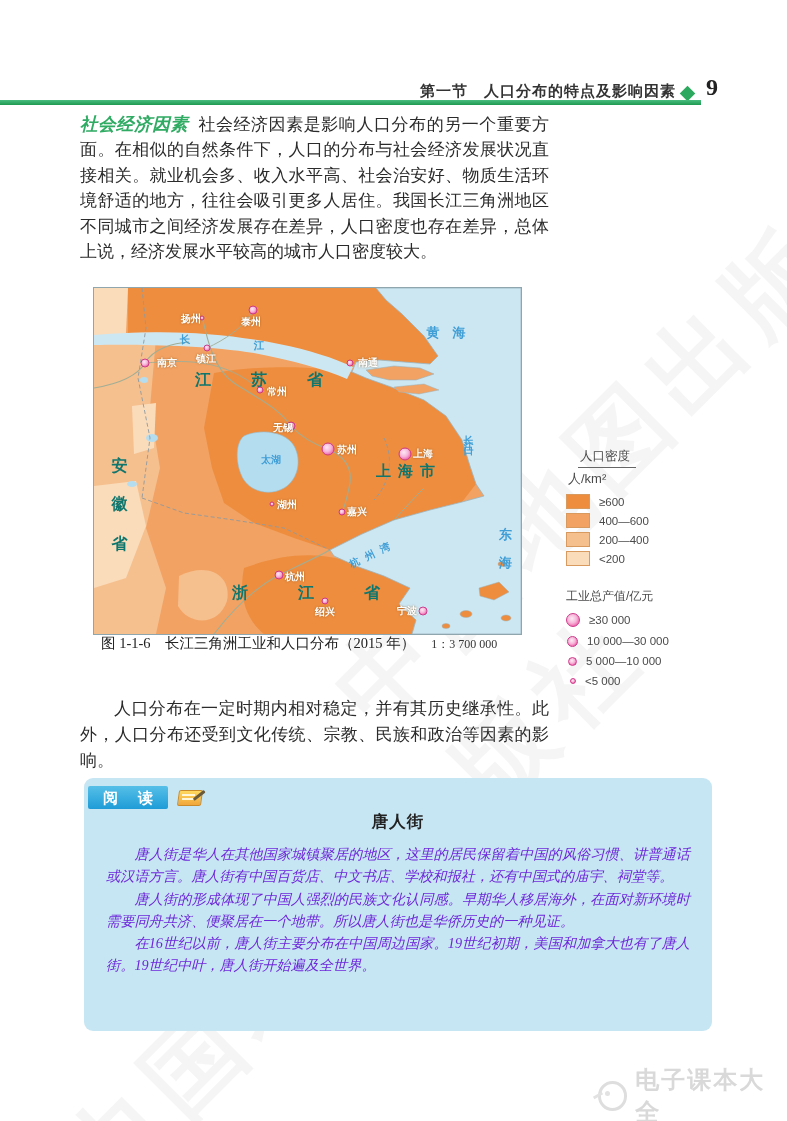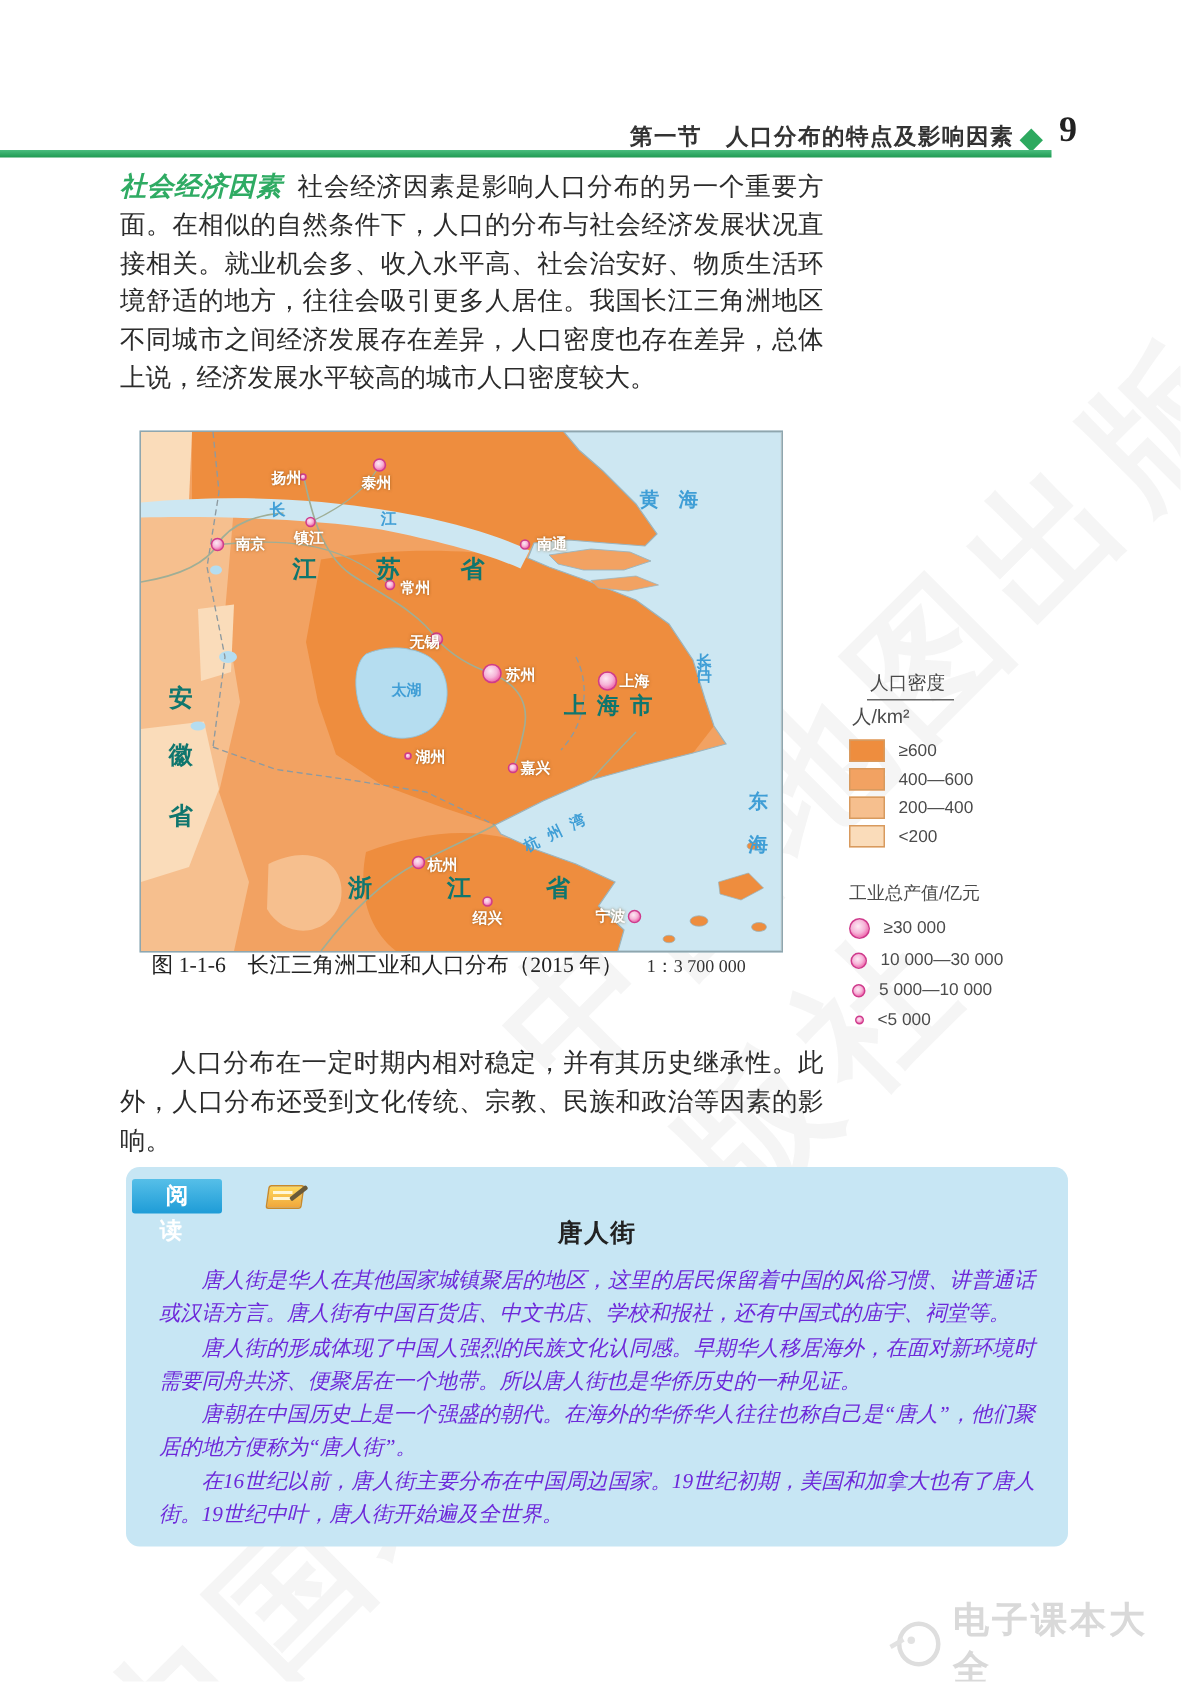--- a/index.html
+++ b/index.html
@@ -110,7 +110,7 @@
     background:#c7e6f4;border-radius:9px;
   }
   .badge{
-    position:absolute;left:4px;top:8px;width:60px;height:23px;
+    position:absolute;left:4px;top:8px;width:80px;height:23px;
     background:linear-gradient(#56bfe8,#1e9cd7);
     color:#fff;font-weight:bold;font-size:15px;letter-spacing:8px;
     text-align:center;line-height:23px;text-indent:8px;

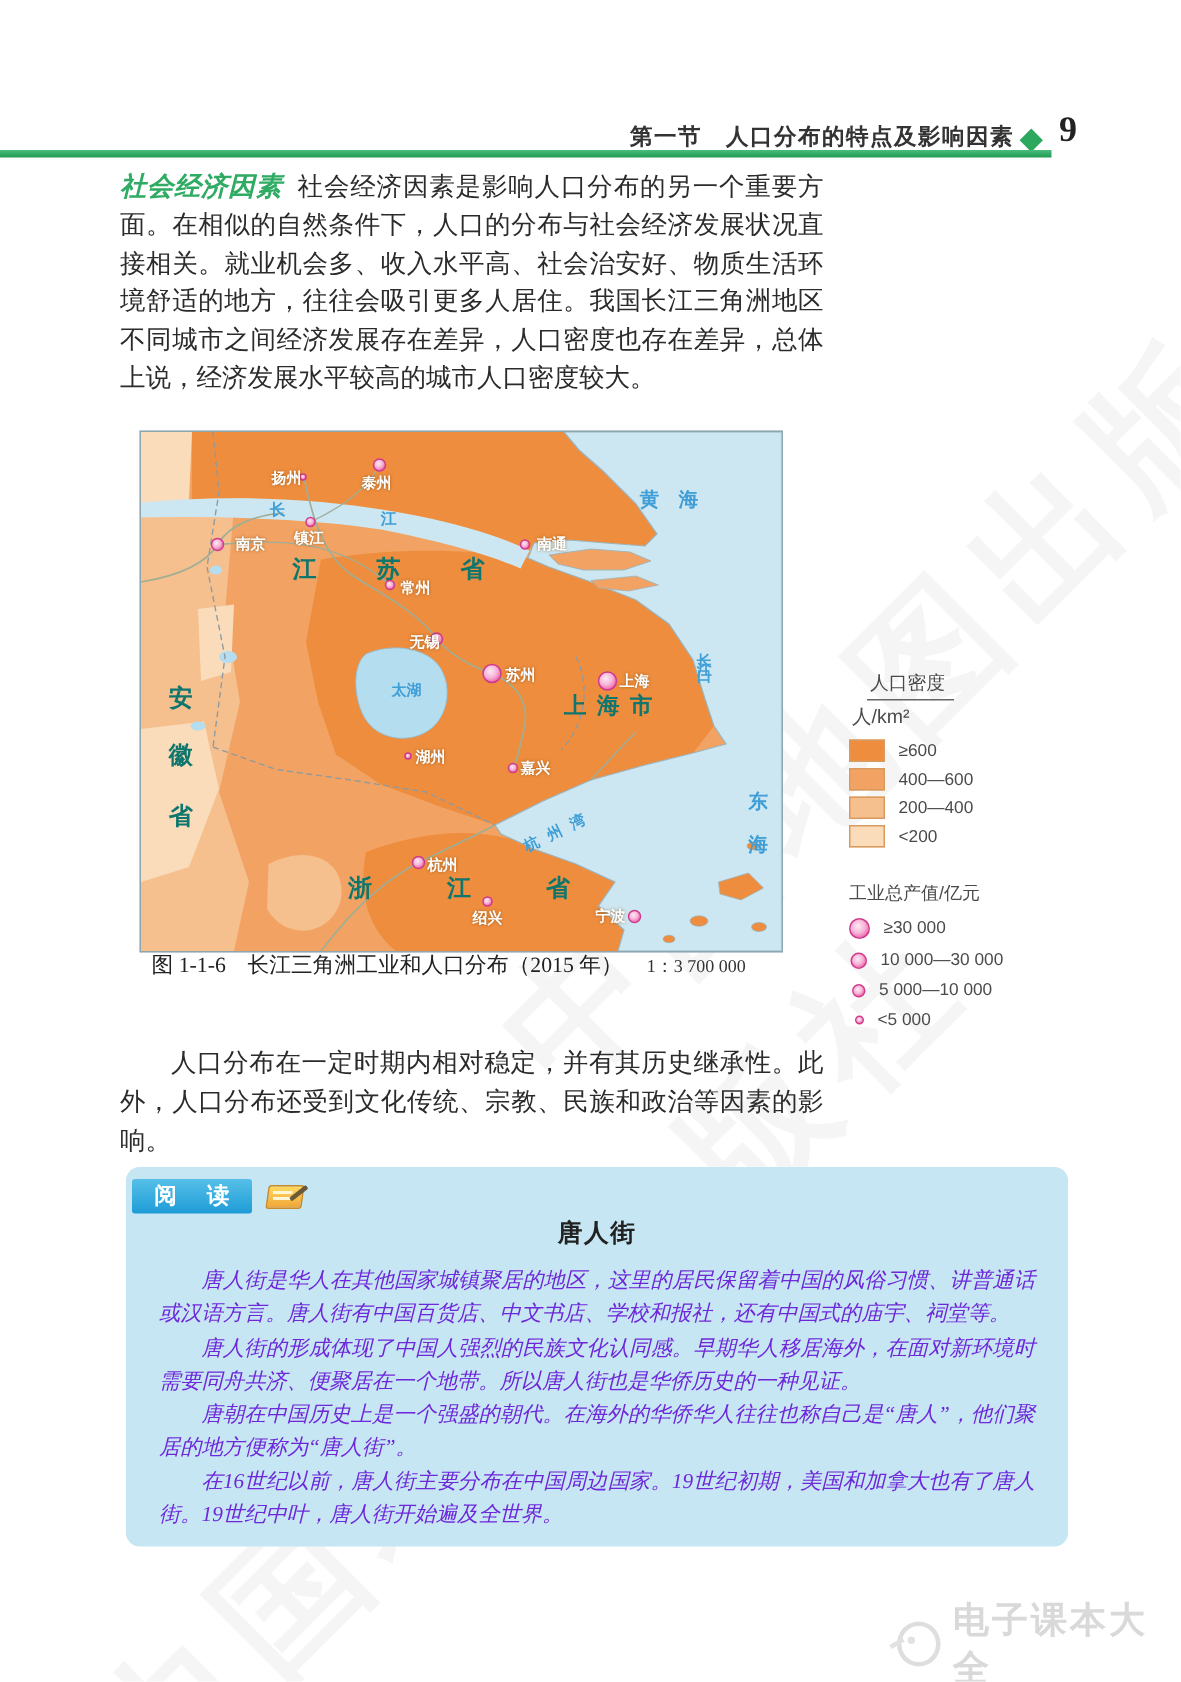--- a/index.html
+++ b/index.html
@@ -316,7 +316,6 @@
   <div class="rbody">
     <p>唐人街是华人在其他国家城镇聚居的地区，这里的居民保留着中国的风俗习惯、讲普通话或汉语方言。唐人街有中国百货店、中文书店、学校和报社，还有中国式的庙宇、祠堂等。</p>
     <p>唐人街的形成体现了中国人强烈的民族文化认同感。早期华人移居海外，在面对新环境时需要同舟共济、便聚居在一个地带。所以唐人街也是华侨历史的一种见证。</p>
-    <p>唐朝在中国历史上是一个强盛的朝代。在海外的华侨华人往往也称自己是“唐人”，他们聚居的地方便称为“唐人街”。</p>
     <p>在16世纪以前，唐人街主要分布在中国周边国家。19世纪初期，美国和加拿大也有了唐人街。19世纪中叶，唐人街开始遍及全世界。</p>
   </div>
 </div>

